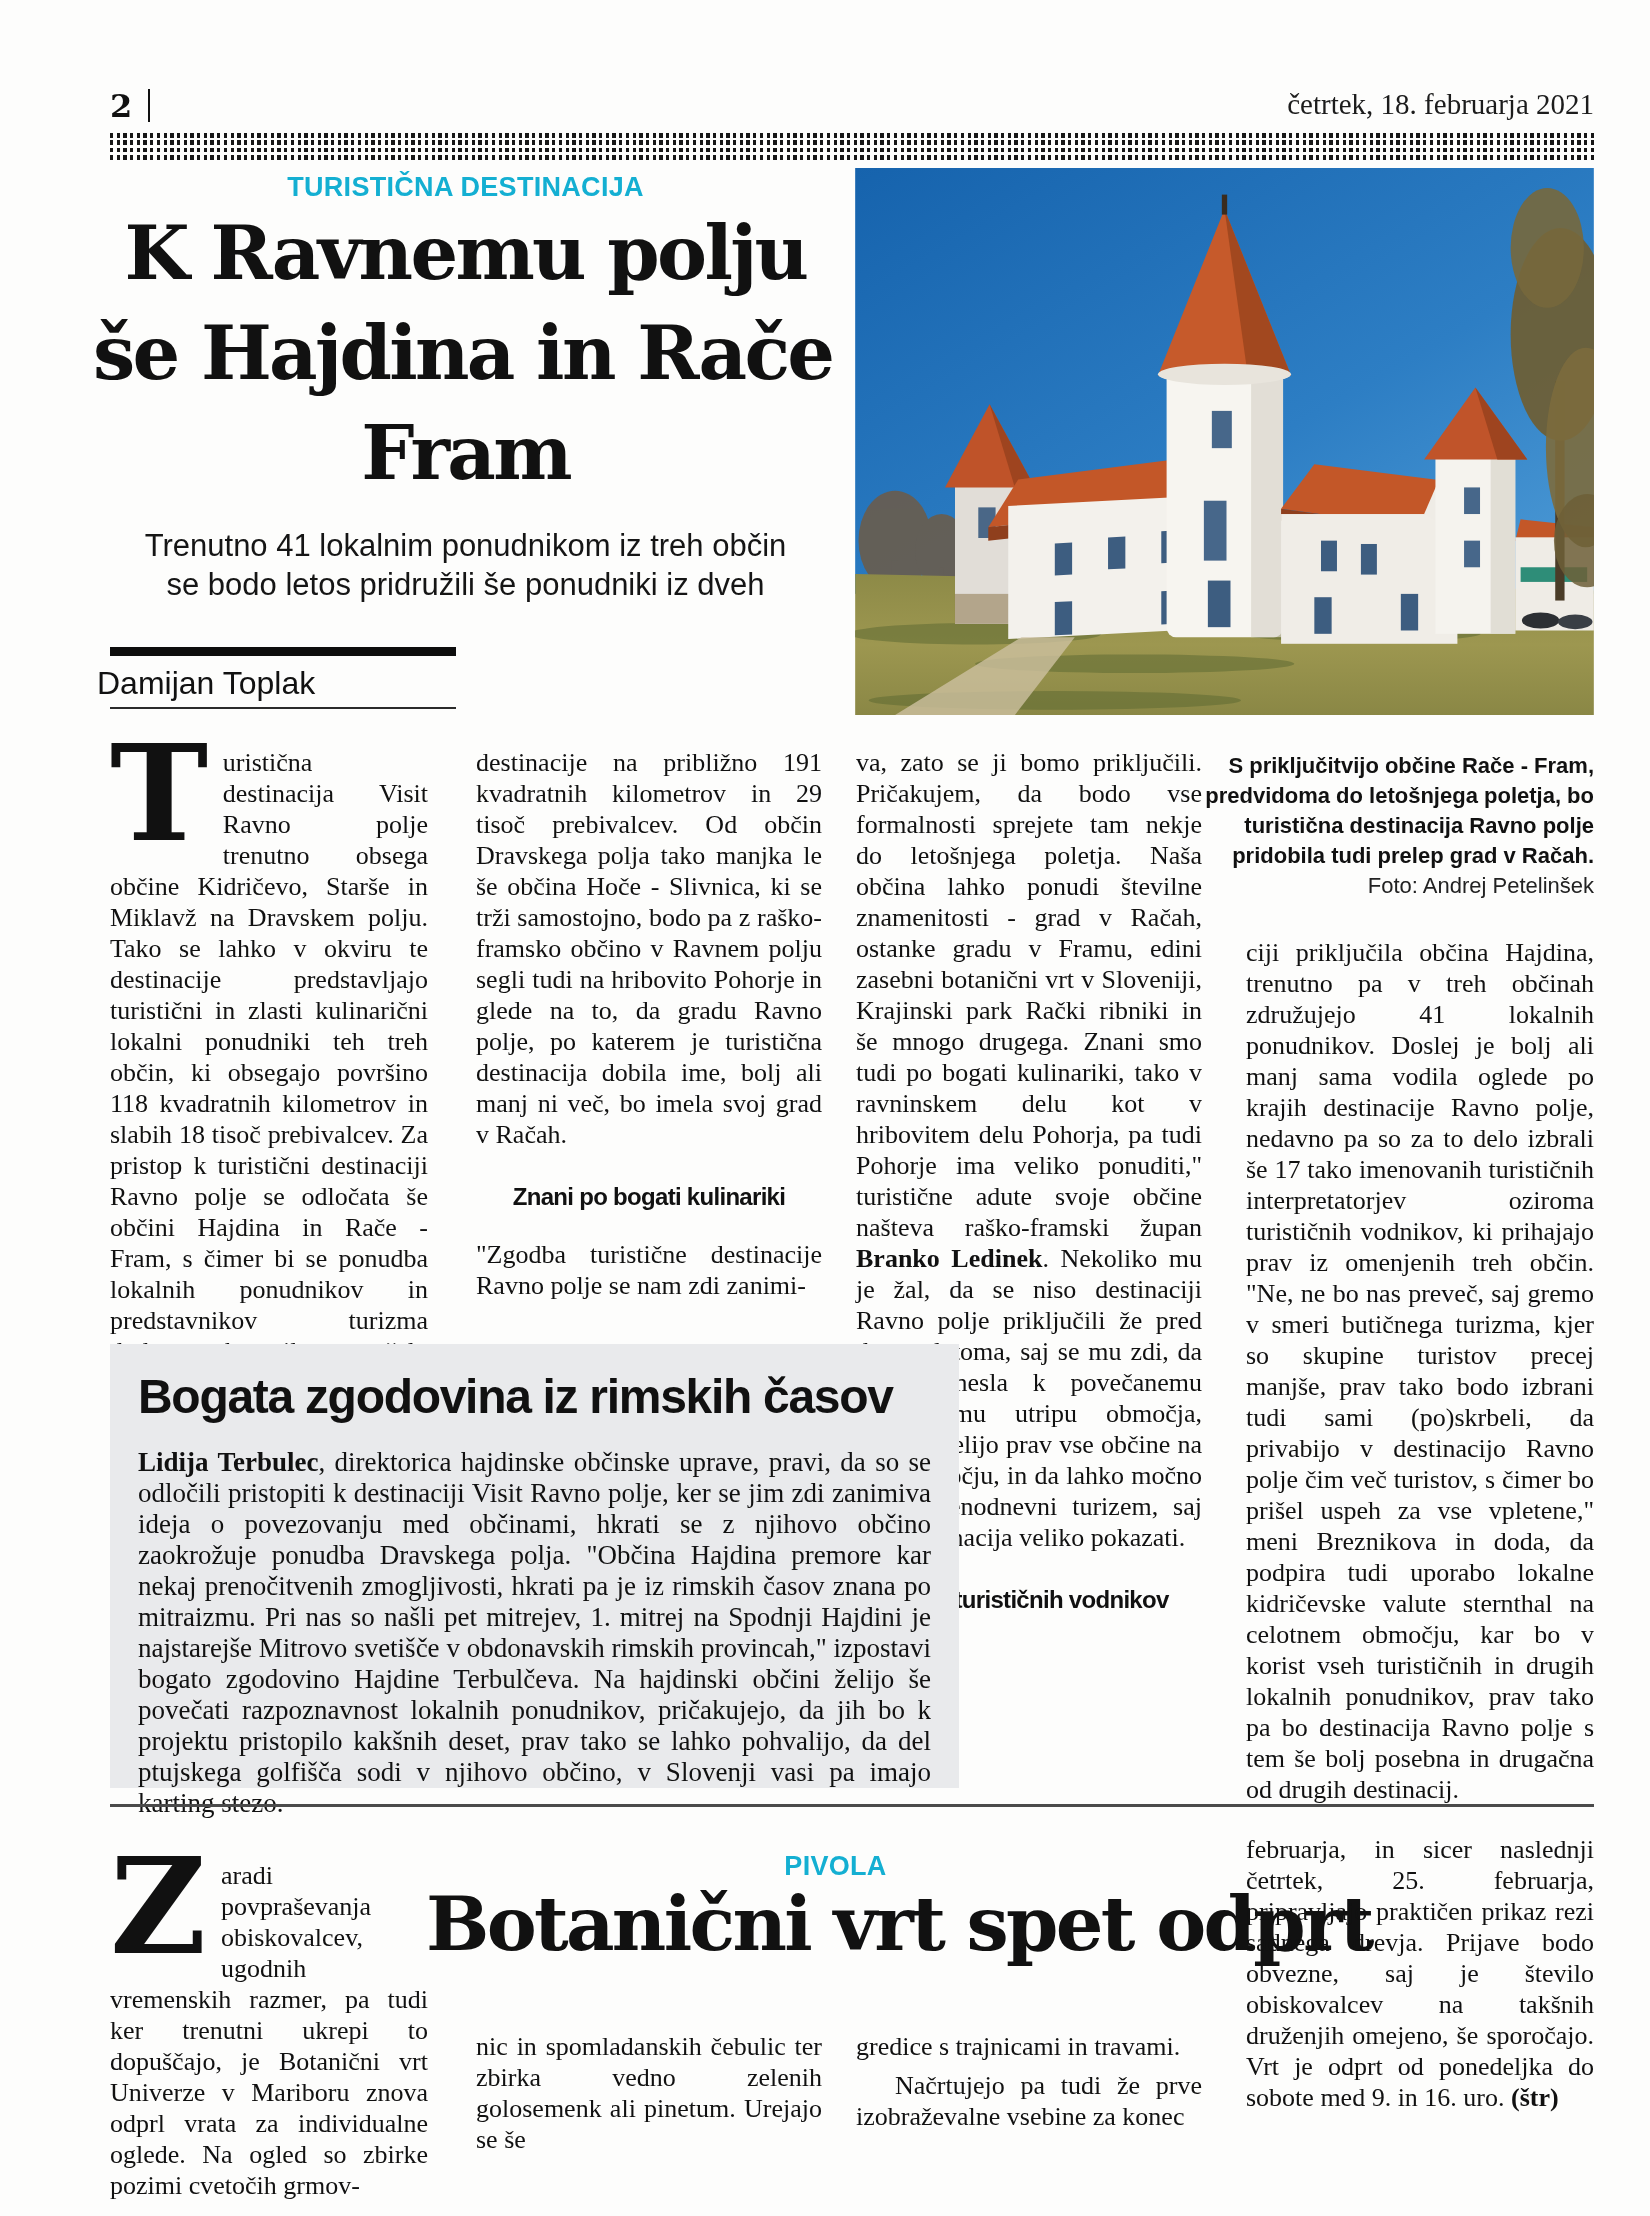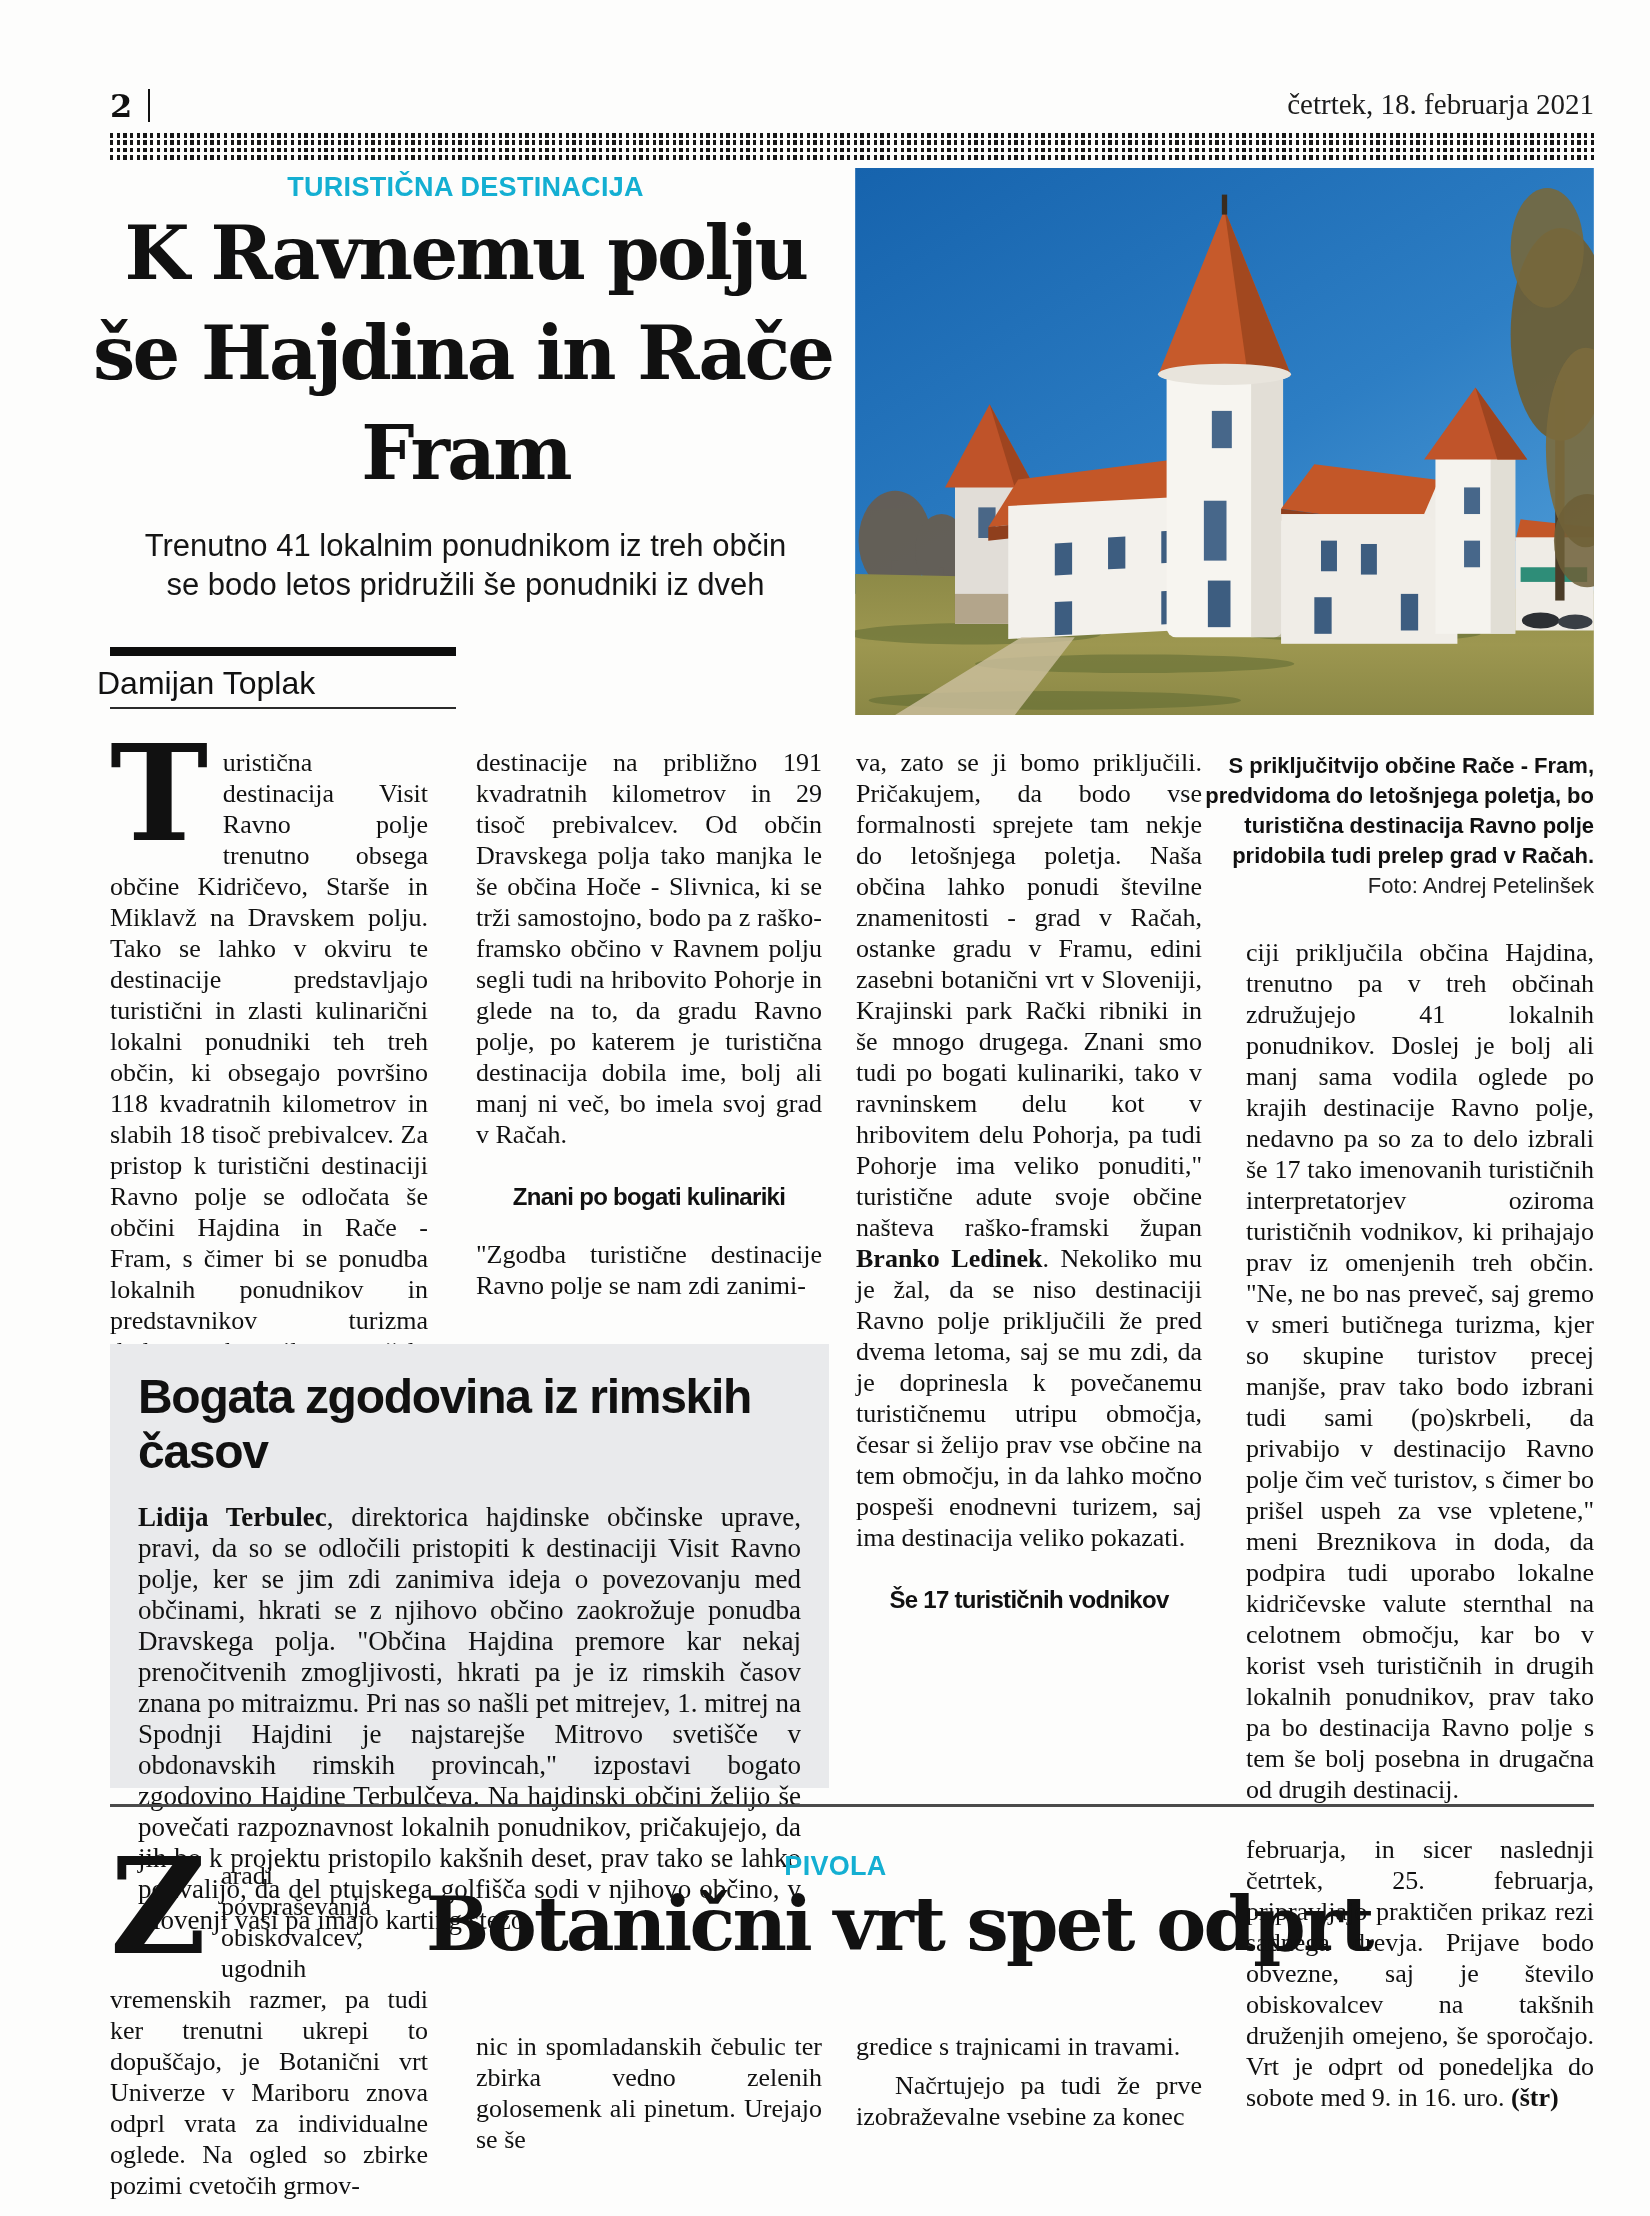--- a/index.html
+++ b/index.html
@@ -56,7 +56,7 @@
   .para + .para{margin-top:8px;}
 
   
-  .graybox{left:110px;top:1344px;width:719px;height:444px;background:#E9EAEC;box-sizing:border-box;
+  .graybox{left:110px;top:1344px;width:849px;height:444px;background:#E9EAEC;box-sizing:border-box;
            padding:25px 28px 0 28px;}
   .box-title{font-family:"Liberation Sans",sans-serif;font-weight:700;font-size:48px;
              letter-spacing:-1.3px;margin-bottom:22.6px;}

